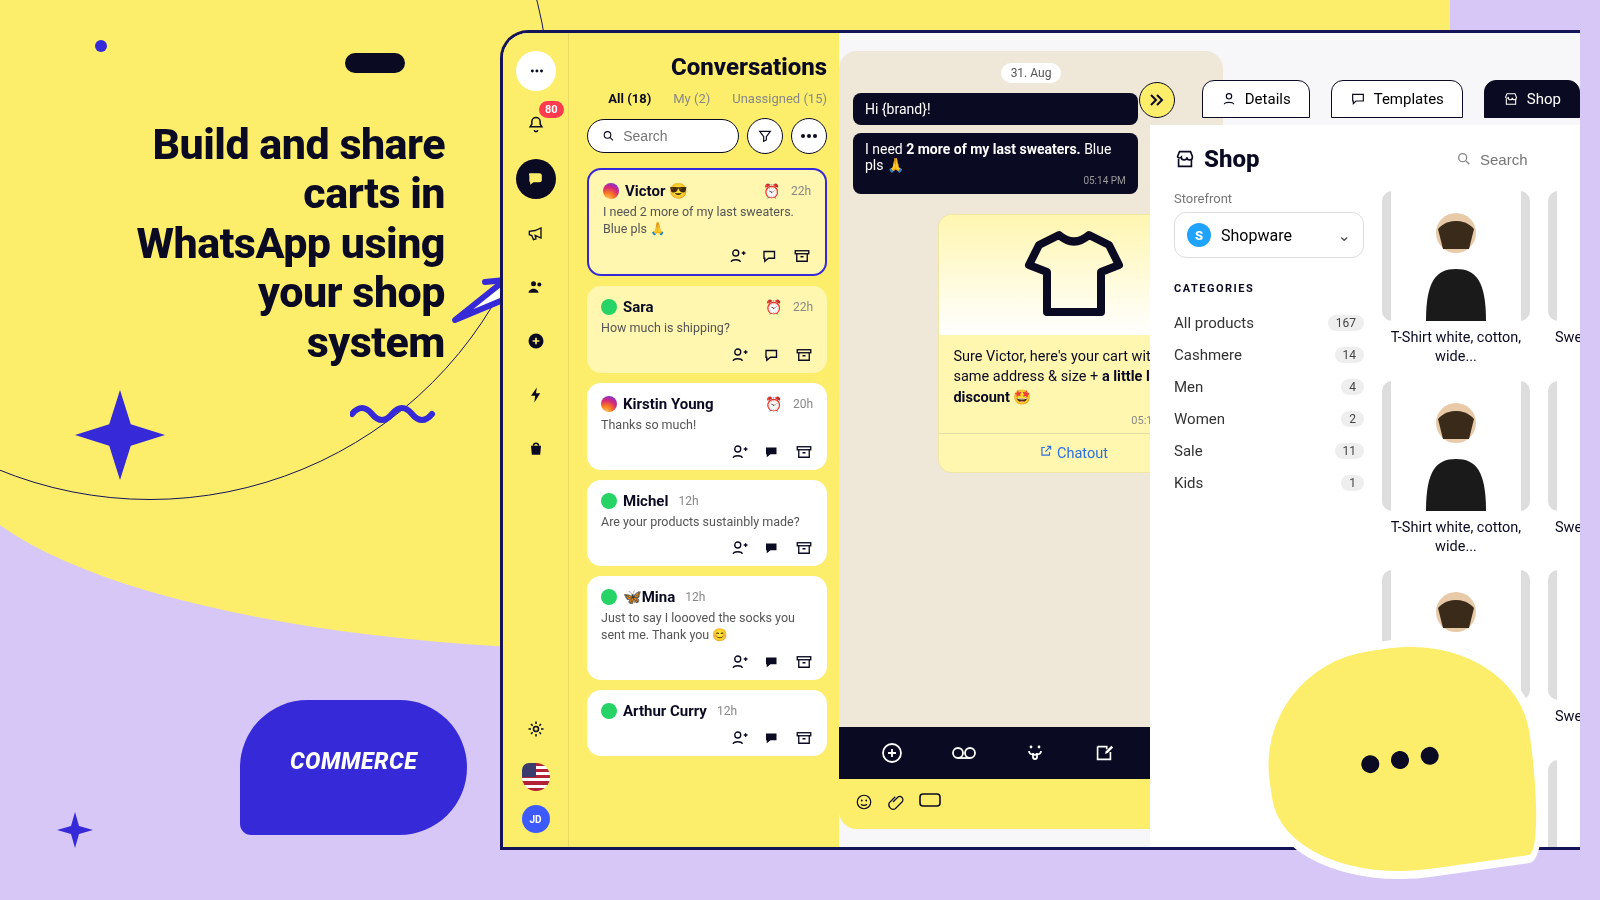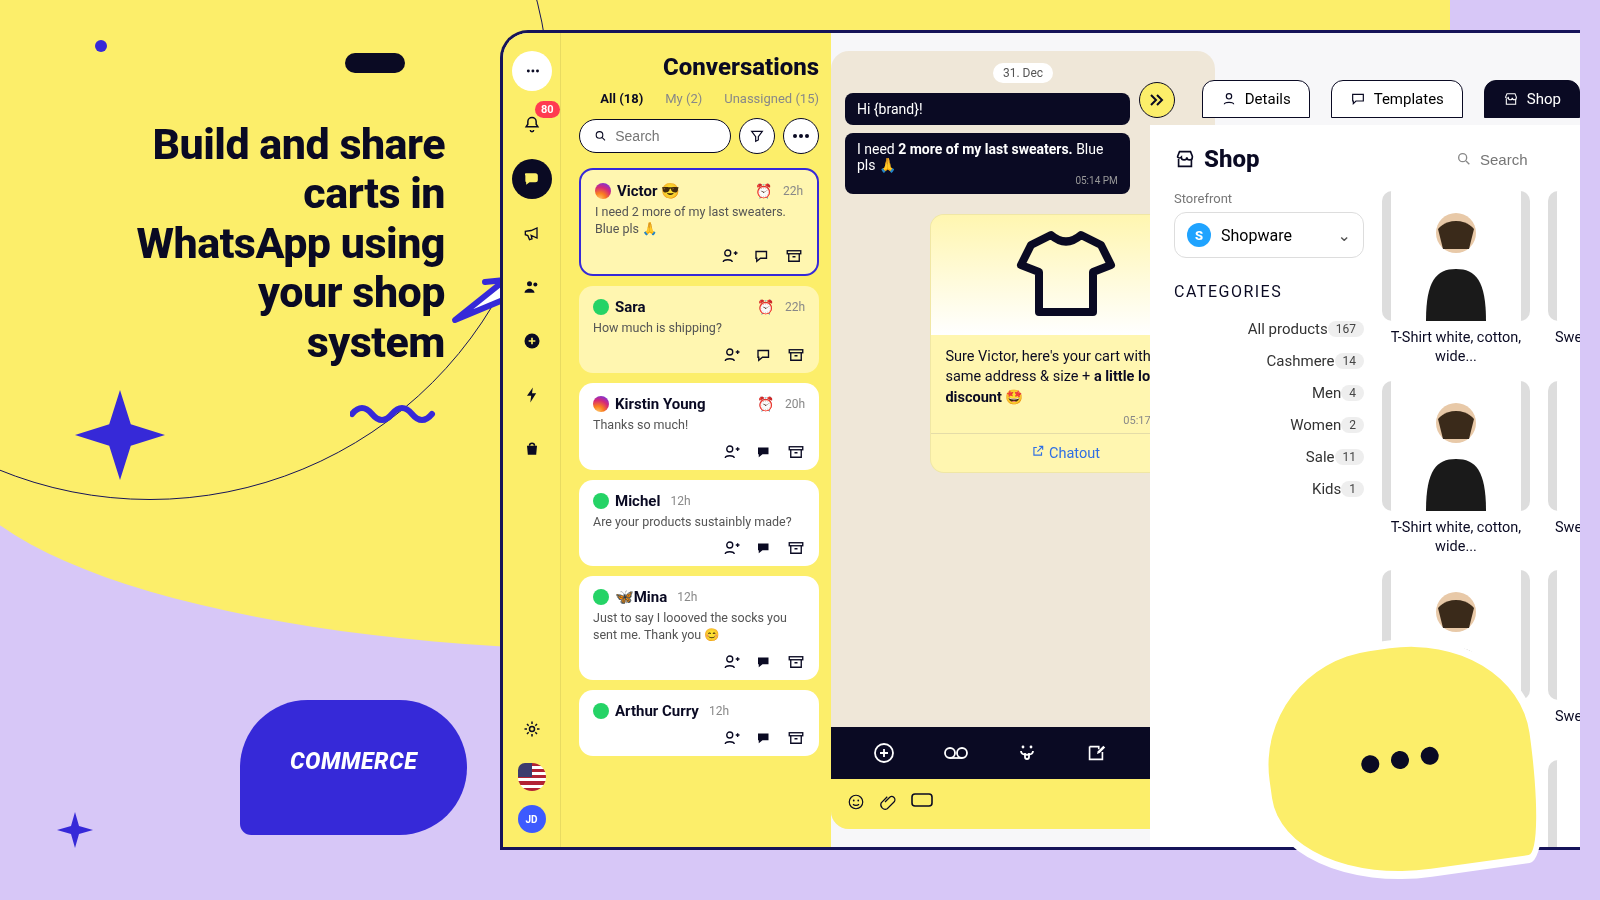--- a/index.html
+++ b/index.html
@@ -404,7 +404,7 @@
   </div>
 
   <div class="chat">
-    <div class="chat-date">31. Dec</div>
+    <div class="chat-date">31. Aug</div>
     <div class="chat-body">
       <div class="msg-in">Hi {brand}!</div>
       <div class="msg-in">

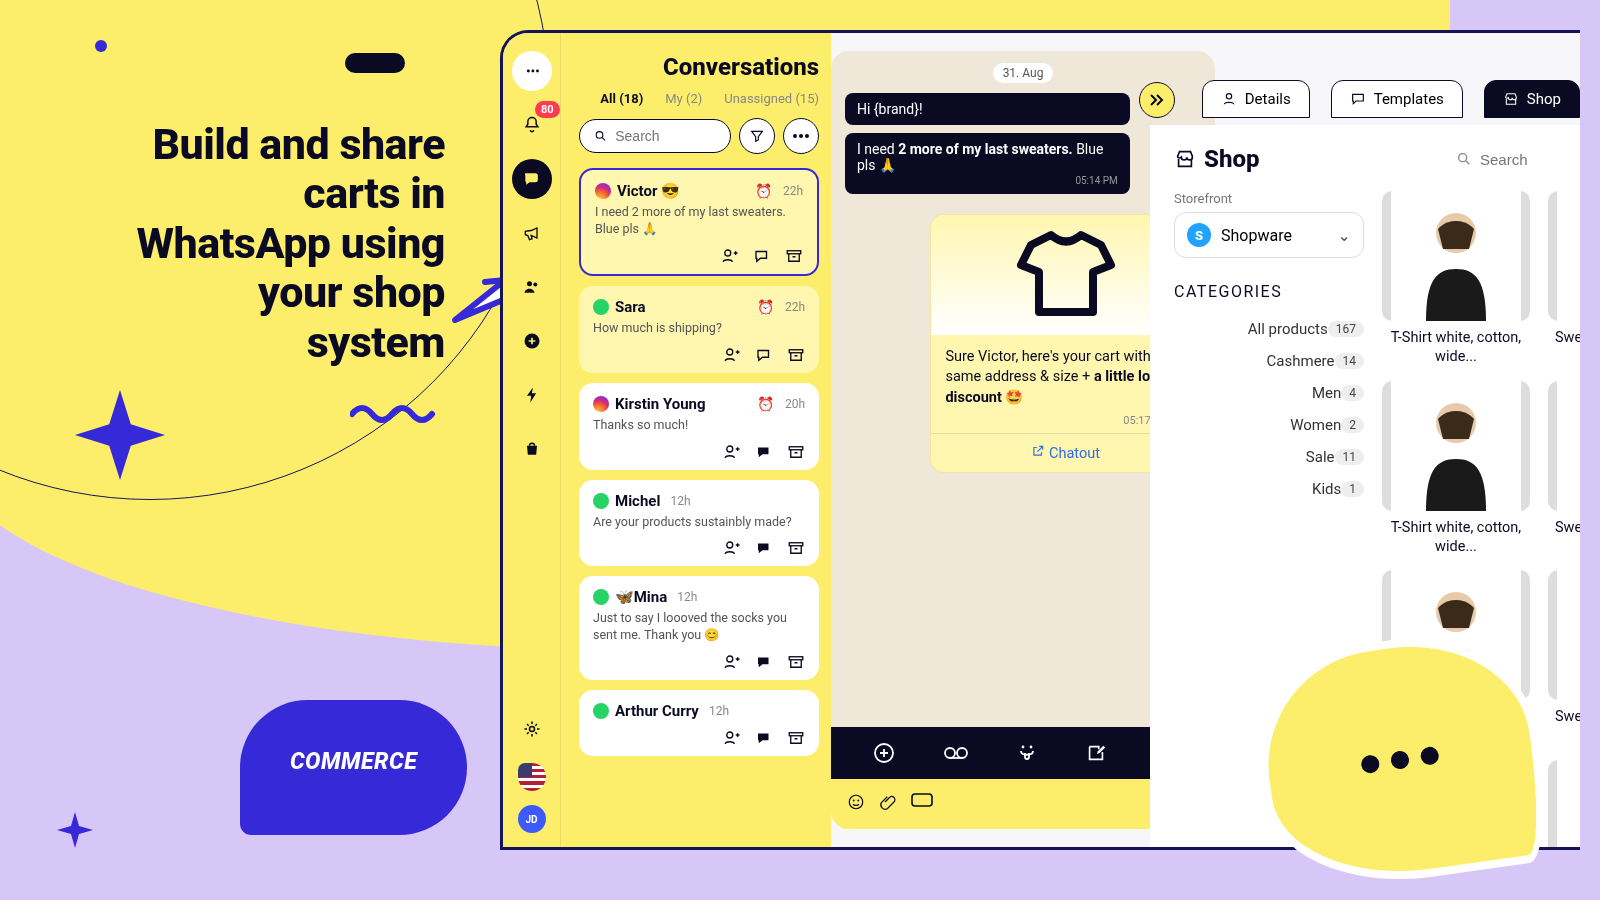--- a/index.html
+++ b/index.html
@@ -27,7 +27,7 @@
   .app::before { content:''; position:absolute; inset:12px auto auto 12px; width:1060px; height:0; }
 
   
-  .rail { width:58px; background:#fcee6a; border-right:1px solid rgba(0,0,0,0.08); display:flex; flex-direction:column; align-items:center; padding:18px 0 14px; gap:14px; }
+  .rail { width:66px; background:#fcee6a; border-right:1px solid rgba(0,0,0,0.08); display:flex; flex-direction:column; align-items:center; padding:18px 0 14px; gap:14px; }
   .rail-logo { width:40px; height:40px; border-radius:50%; background:#fff; display:flex; align-items:center; justify-content:center; font-weight:900; color:#0a0a23; }
   .rail-icon { width:40px; height:40px; border-radius:50%; display:flex; align-items:center; justify-content:center; color:#0a0a23; font-size:18px; position:relative; cursor:pointer; }
   .rail-icon.active { background:#0a0a23; color:#fcee6a; }

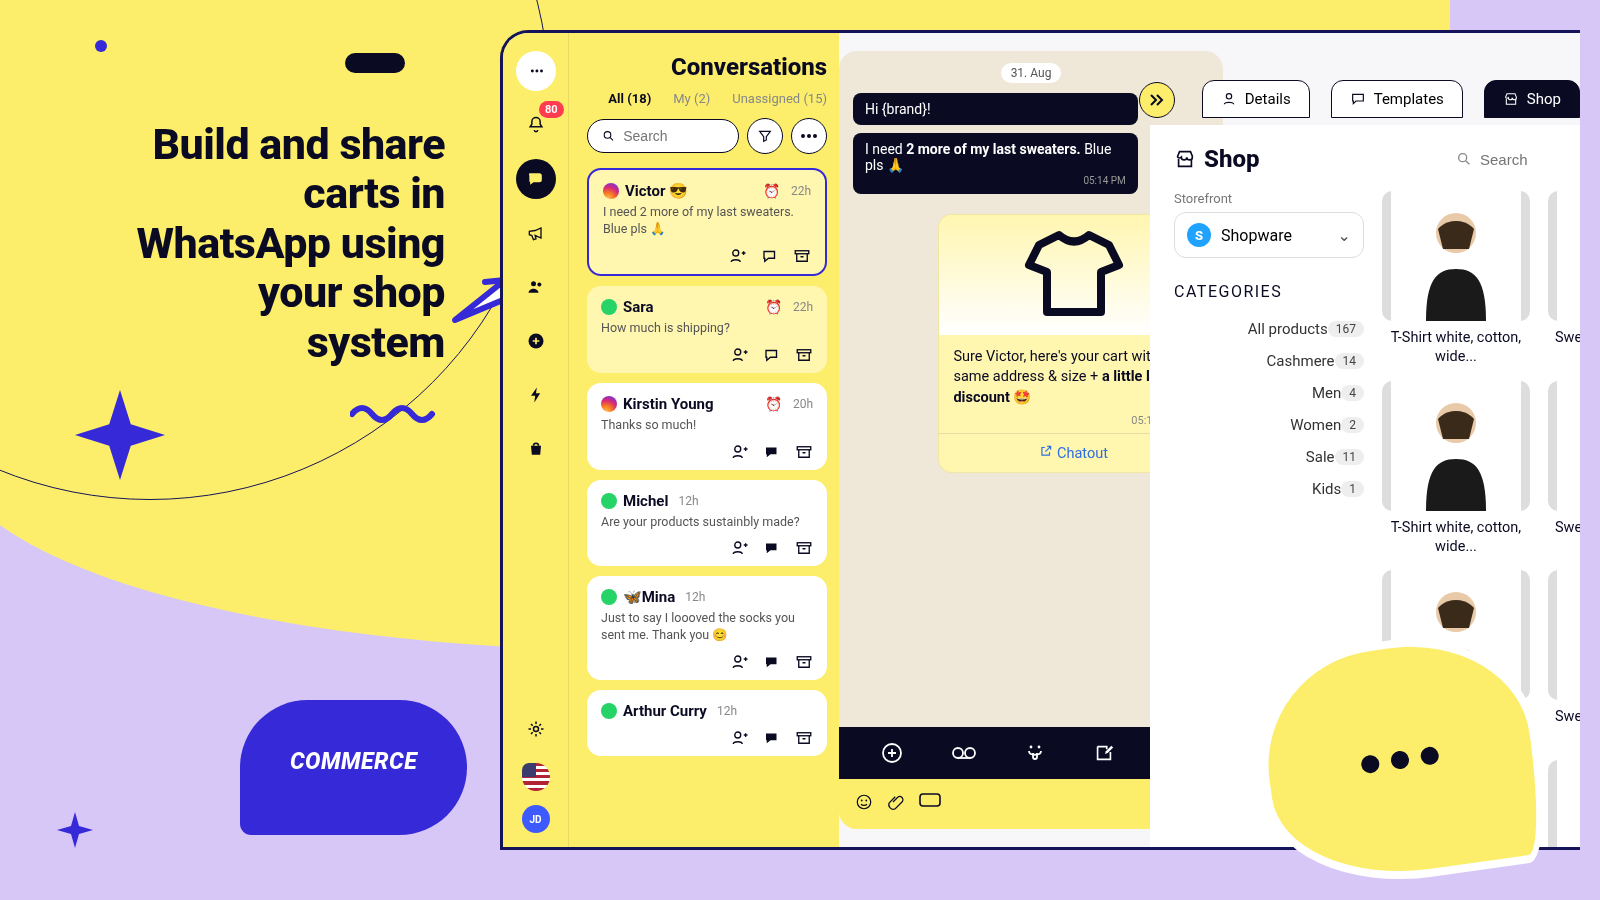--- a/index.html
+++ b/index.html
@@ -97,7 +97,7 @@
   .store-pick { display:flex; align-items:center; gap:10px; border:1.5px solid #ddd; border-radius:12px; padding:10px 12px; cursor:pointer; }
   .store-pick .logo-s { width:24px; height:24px; border-radius:50%; background:#1fa3ff; color:#fff; display:flex; align-items:center; justify-content:center; font-weight:800; font-size:13px; }
   .store-pick .chev { margin-left:auto; color:#555; }
-  .cat-title { font-size:16px; letter-spacing:1.5px; color:#0a0a23; font-weight:400; margin:24px 0 12px; }
+  .cat-title { font-size:11px; letter-spacing:1.5px; color:#0a0a23; font-weight:700; margin:24px 0 12px; }
   .cat { display:flex; align-items:center; justify-content:flex-end; padding:7px 0; font-size:15px; color:#333; cursor:pointer; }
   .cat .count { background:#eee; border-radius:10px; padding:1px 8px; font-size:12px; color:#444; }
   .cat.active { color:#3629d8; font-weight:700; }

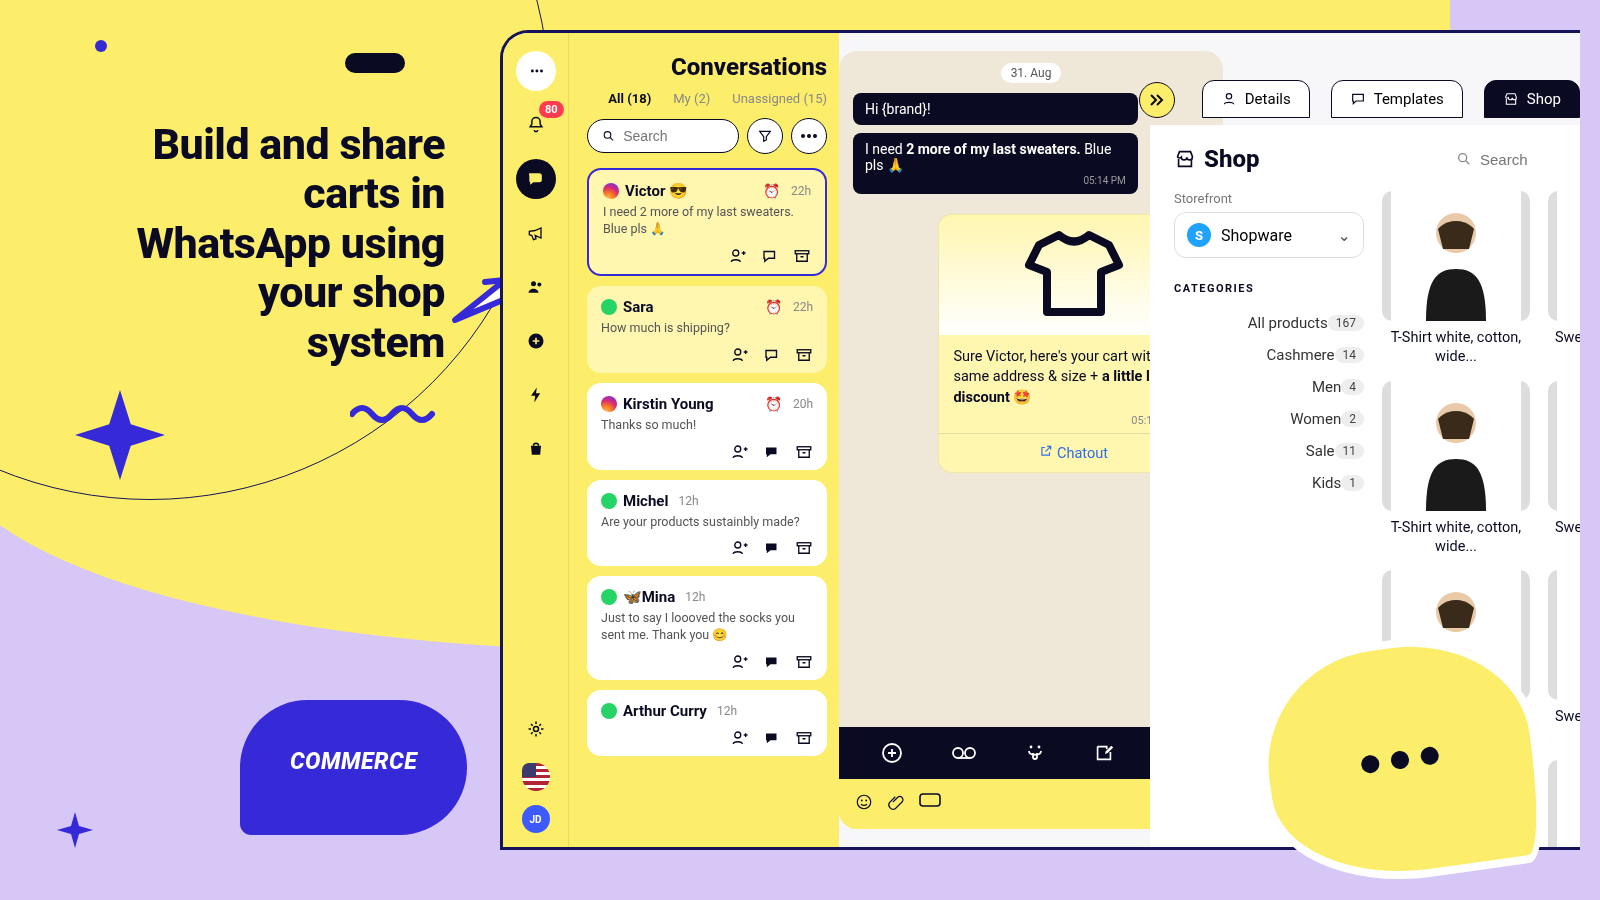--- a/index.html
+++ b/index.html
@@ -98,7 +98,7 @@
   .store-pick .logo-s { width:24px; height:24px; border-radius:50%; background:#1fa3ff; color:#fff; display:flex; align-items:center; justify-content:center; font-weight:800; font-size:13px; }
   .store-pick .chev { margin-left:auto; color:#555; }
   .cat-title { font-size:11px; letter-spacing:1.5px; color:#0a0a23; font-weight:700; margin:24px 0 12px; }
-  .cat { display:flex; align-items:center; justify-content:flex-end; padding:7px 0; font-size:15px; color:#333; cursor:pointer; }
+  .cat { display:flex; align-items:center; justify-content:space-between; padding:7px 0; font-size:15px; color:#333; cursor:pointer; }
   .cat .count { background:#eee; border-radius:10px; padding:1px 8px; font-size:12px; color:#444; }
   .cat.active { color:#3629d8; font-weight:700; }
   .products { flex:1; display:grid; grid-template-columns:repeat(2,148px); gap:14px 18px; overflow:hidden; }

